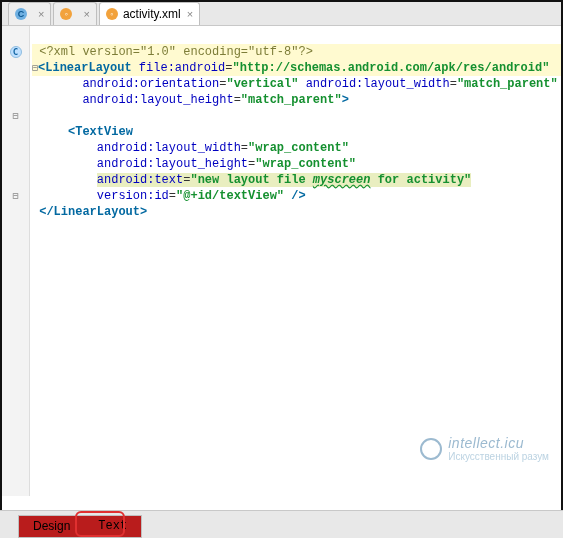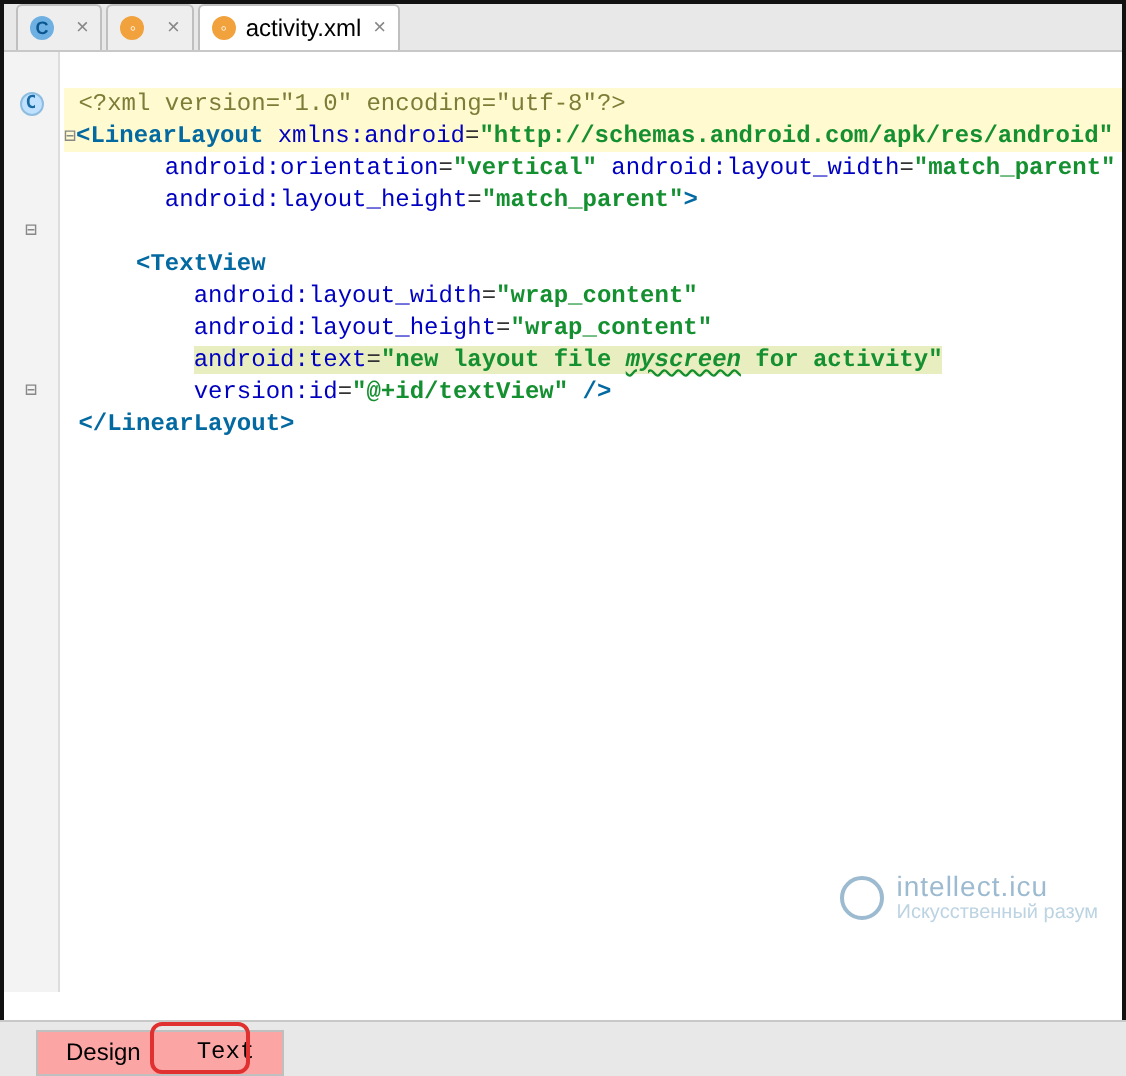--- a/index.html
+++ b/index.html
@@ -176,7 +176,7 @@
   </div>
   <div class="code">
 <span class="hl-line"> <span class="decl">&lt;?xml version="1.0" encoding="utf-8"?&gt;</span></span>
-<span class="hl-line"><span class="fold">⊟</span><span class="tag">&lt;LinearLayout </span><span class="attr-ns">xmlns:android</span>=<span class="attr-val">"http://schemas.android.com/apk/res/android"</span></span>
+<span class="hl-line"><span class="fold">⊟</span><span class="tag">&lt;LinearLayout </span><span class="attr-ns">file:android</span>=<span class="attr-val">"http://schemas.android.com/apk/res/android"</span></span>
        <span class="attr-ns">android:orientation</span>=<span class="attr-val">"vertical"</span> <span class="attr-ns">android:layout_width</span>=<span class="attr-val">"match_parent"</span>
        <span class="attr-ns">android:layout_height</span>=<span class="attr-val">"match_parent"</span><span class="tag">&gt;</span>
 

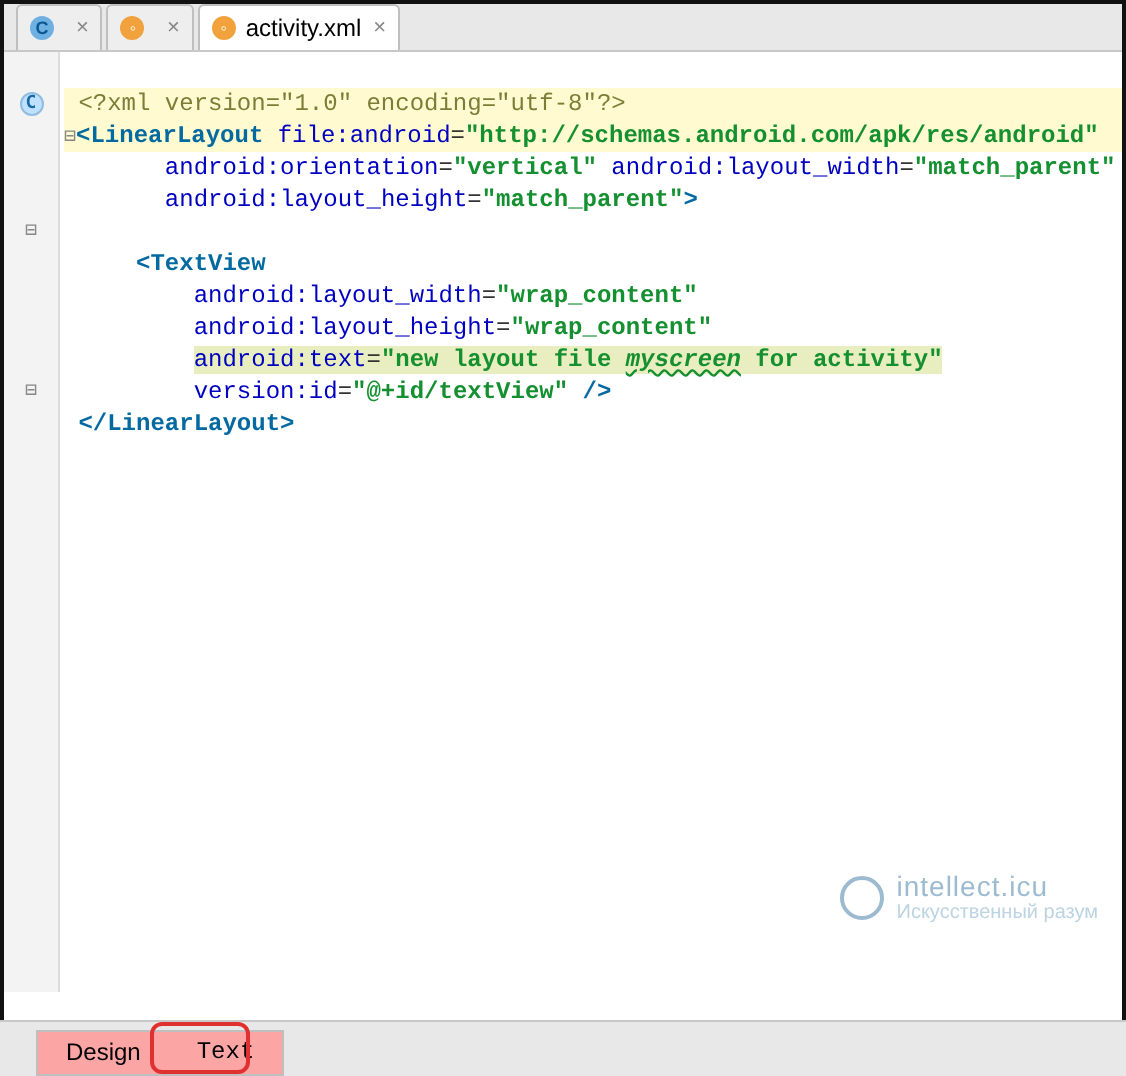--- a/index.html
+++ b/index.html
@@ -132,7 +132,7 @@
   .watermark .logo::after{
     content:"";position:absolute;background:#9cbad0;
   }
-  .watermark .t1{font-size:14px;letter-spacing:0.5px;}
+  .watermark .t1{font-size:14px;letter-spacing:0.5px;font-style:italic;}
   .watermark .t2{font-size:10px;color:#bcd3e2;}
 </style>
 </head>

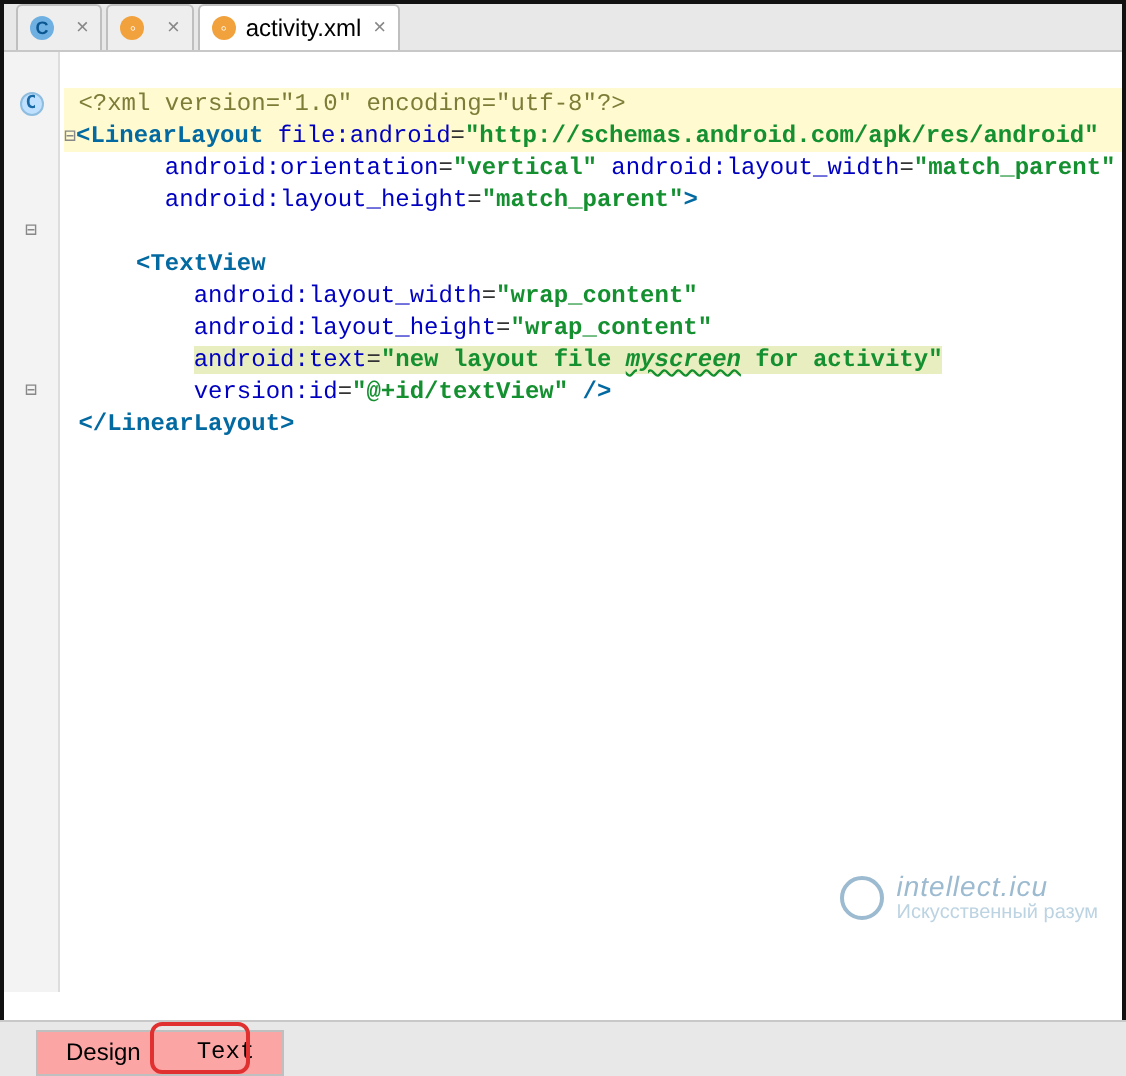--- a/index.html
+++ b/index.html
@@ -100,7 +100,7 @@
   .btab {
     padding: 3px 14px 4px;
     border: 1px solid #bfbfbf;
-    background:#fca5a5;
+    background:#b91c1c;
     font-size:12px;
     cursor:pointer;
   }

